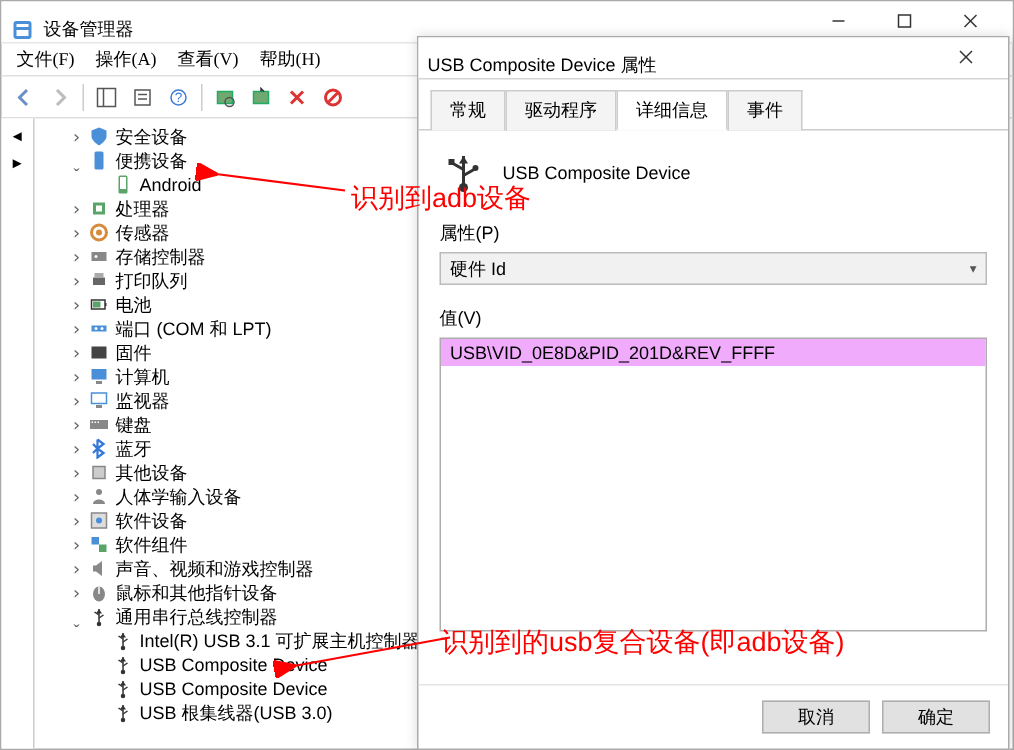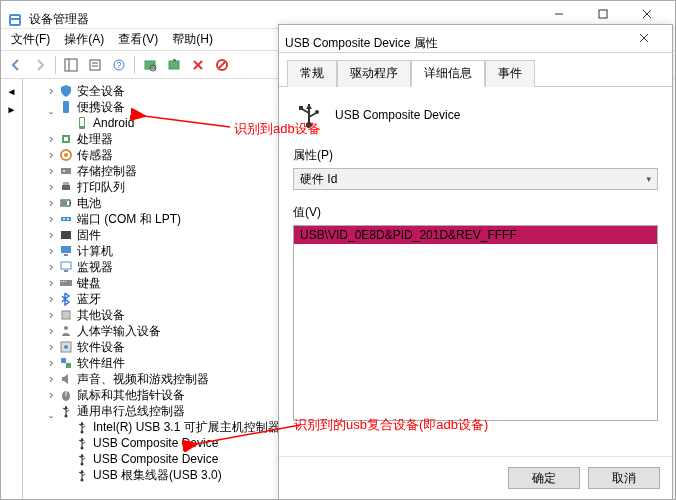--- a/index.html
+++ b/index.html
@@ -37,7 +37,7 @@
   .winbtn { width: 44px; height: 28px; display: flex; align-items:center; justify-content:center; color:#555; }
 
   .menubar { height: 22px; display: flex; align-items: center; gap: 6px; padding: 0 6px; border-bottom: 1px solid #e0e0e0;}
-  .menuitem { padding: 0 4px; }
+  .menuitem { padding: 0 4px; font-family: Liberation Serif, serif; }
 
   .toolbar { height: 28px; display: flex; align-items: center; gap: 2px; padding: 0 4px; border-bottom: 1px solid #ddd;}
   .tbtn { width: 22px; height: 22px; display:flex; align-items:center; justify-content:center; border:1px solid transparent; }

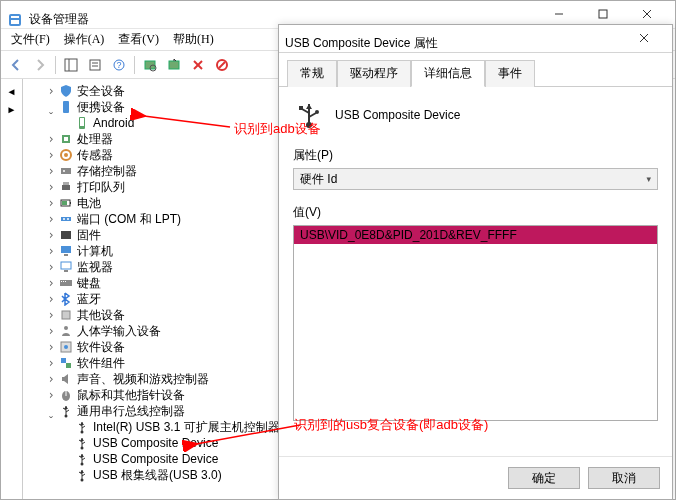--- a/index.html
+++ b/index.html
@@ -83,7 +83,7 @@
   .btn { min-width:72px; height:22px; border:1px solid #adadad; background:#e1e1e1; display:flex; align-items:center; justify-content:center; }
 
   
-  .anno { position:absolute; color:#ff0000; font-size:13px; pointer-events:none; }
+  .anno { position:absolute; color:#ff0000; font-size:18px; pointer-events:none; }
   .arrow { stroke:#ff0000; fill:#ff0000; }
 
   .watermark { position:absolute; right:6px; bottom:2px; color:#d0d0d0; font-size:11px; pointer-events:none;}

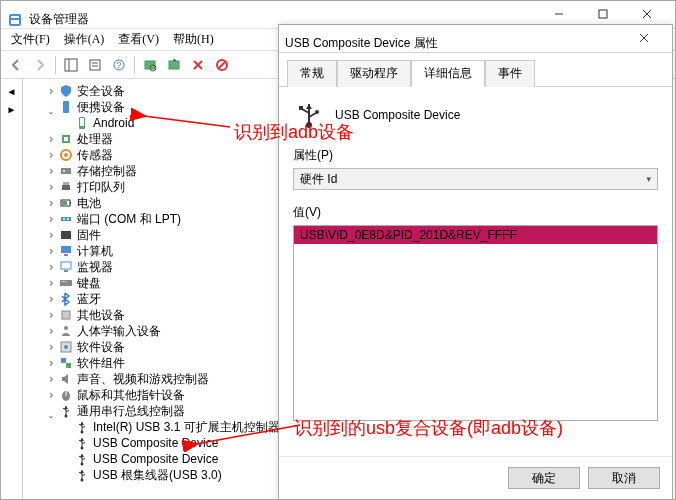--- a/index.html
+++ b/index.html
@@ -78,7 +78,7 @@
   .combo .dd { font-size:9px; color:#555; }
   .listbox { width:100%; height:196px; border:1px solid #adadad; margin-top:2px; background:#fff; }
   .listbox .item { padding:2px 6px; }
-  .listbox .item.sel { background:#be185d; }
+  .listbox .item.sel { background:#f0abfc; }
   .dlg .btns { display:flex; justify-content:flex-end; gap:8px; padding:10px 12px; border-top:1px solid #e4e4e4; }
   .btn { min-width:72px; height:22px; border:1px solid #adadad; background:#e1e1e1; display:flex; align-items:center; justify-content:center; }
 

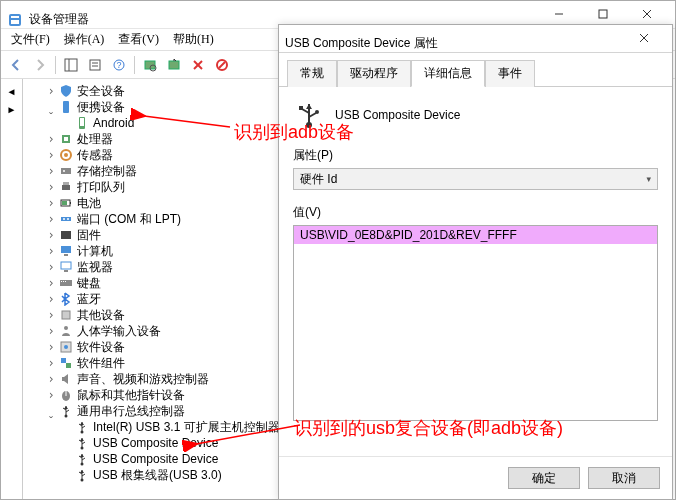--- a/index.html
+++ b/index.html
@@ -507,8 +507,8 @@
   </div>
 
   <div class="btns">
+    <div class="btn">取消</div>
     <div class="btn">确定</div>
-    <div class="btn">取消</div>
   </div>
 </div>
 

